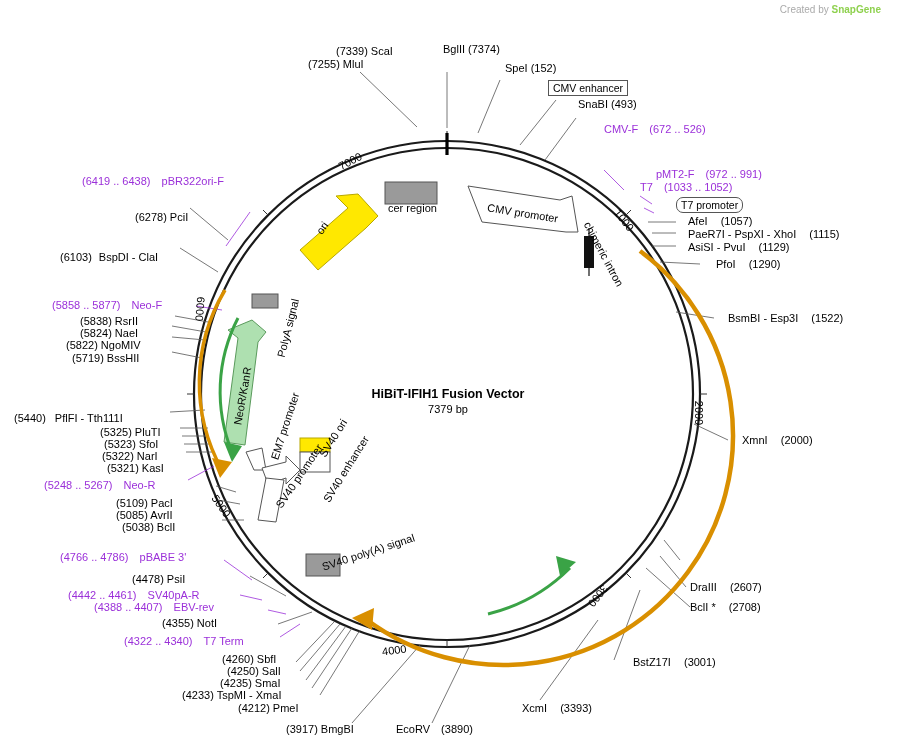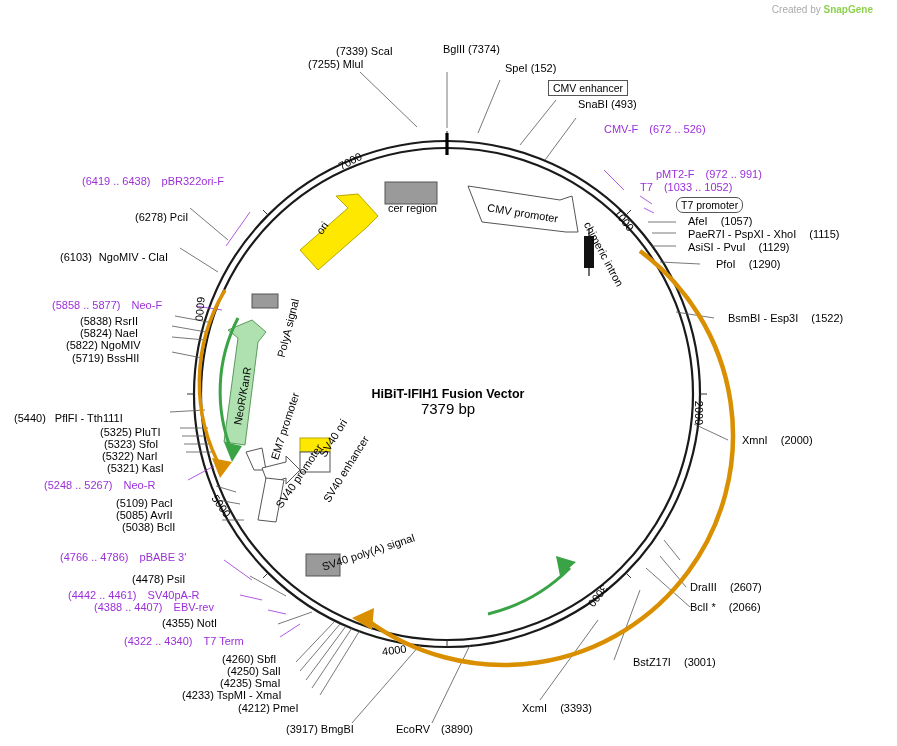--- a/index.html
+++ b/index.html
@@ -21,7 +21,7 @@
   }
   .title{font-weight:bold;font-size:12.5px;}
   .sub{font-size:15px;}
-  .credit{position:absolute;right:24px;top:4px;font-size:10px;color:#aaa;}
+  .credit{position:absolute;right:16px;top:4px;font-size:10px;color:#aaa;}
   .credit b{color:#8fd14f;}
   svg{position:absolute;left:0;top:0;}
   .tickline{stroke:#555;stroke-width:.8;fill:none;}

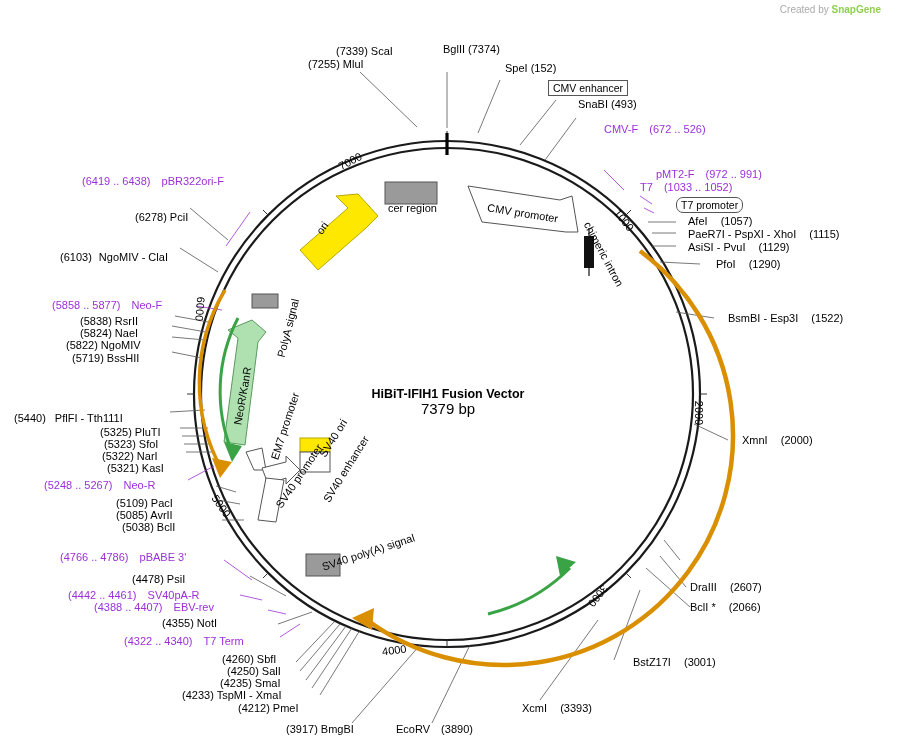--- a/index.html
+++ b/index.html
@@ -355,7 +355,7 @@
   </div>
   <div class="lbl" style="left:60px;top:251px;">
     <span class="paren">(6103)</span>
-    <span class="bold" style="margin-left:4px;">NgoMIV   -  ClaI</span>
+    <span class="bold" style="margin-left:4px;">BspDI   -  ClaI</span>
   </div>
   <div class="lbl" style="left:135px;top:211px;">
     <span class="paren">(6278)</span>

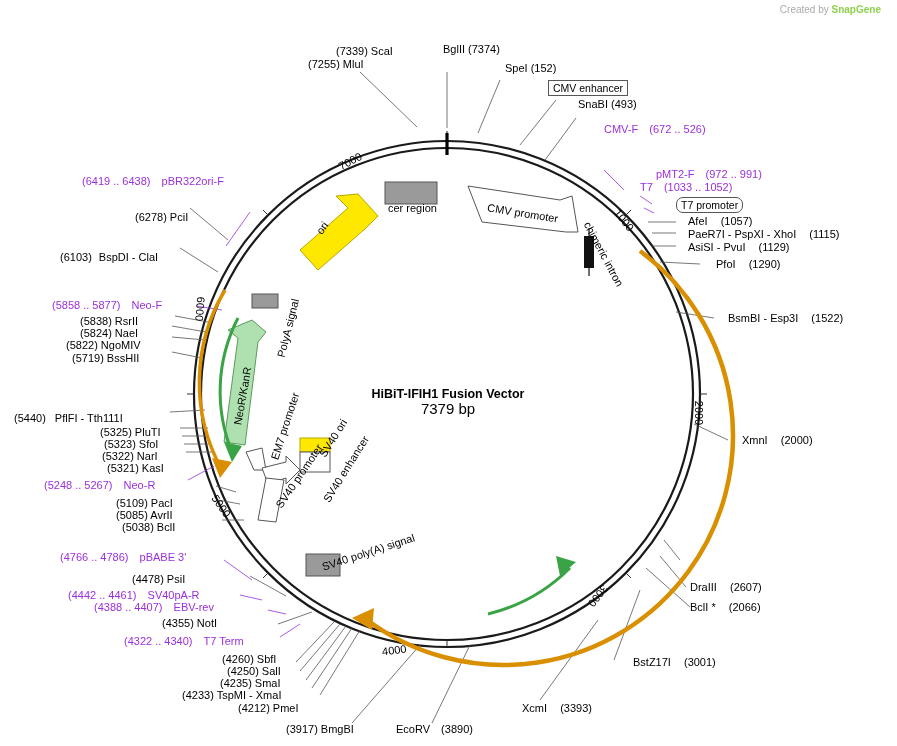--- a/index.html
+++ b/index.html
@@ -20,7 +20,7 @@
     border:1px solid #555;background:#fff;padding:1px 4px;font-size:10.5px;
   }
   .title{font-weight:bold;font-size:12.5px;}
-  .sub{font-size:15px;}
+  .sub{font-size:11px;}
   .credit{position:absolute;right:16px;top:4px;font-size:10px;color:#aaa;}
   .credit b{color:#8fd14f;}
   svg{position:absolute;left:0;top:0;}

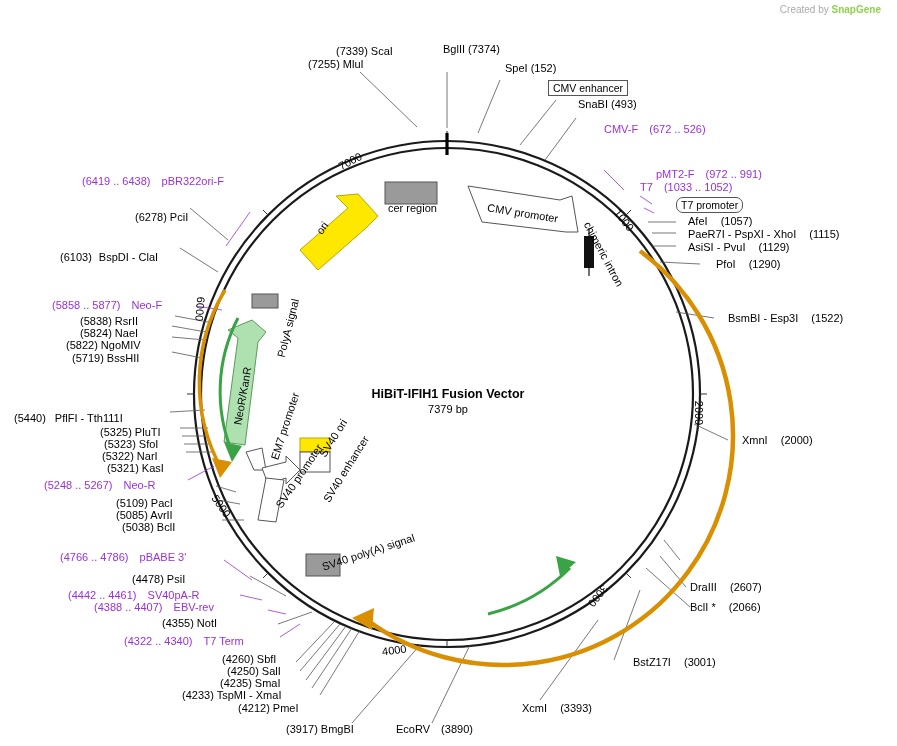--- a/index.html
+++ b/index.html
@@ -257,7 +257,7 @@
   </div>
   <div class="lbl" style="left:690px;top:601px;">
     <span class="bold">BclI *</span>
-    <span class="paren" style="margin-left:10px;">(2066)</span>
+    <span class="paren" style="margin-left:10px;">(2708)</span>
   </div>
   <div class="lbl" style="left:633px;top:656px;">
     <span class="bold">BstZ17I</span>

